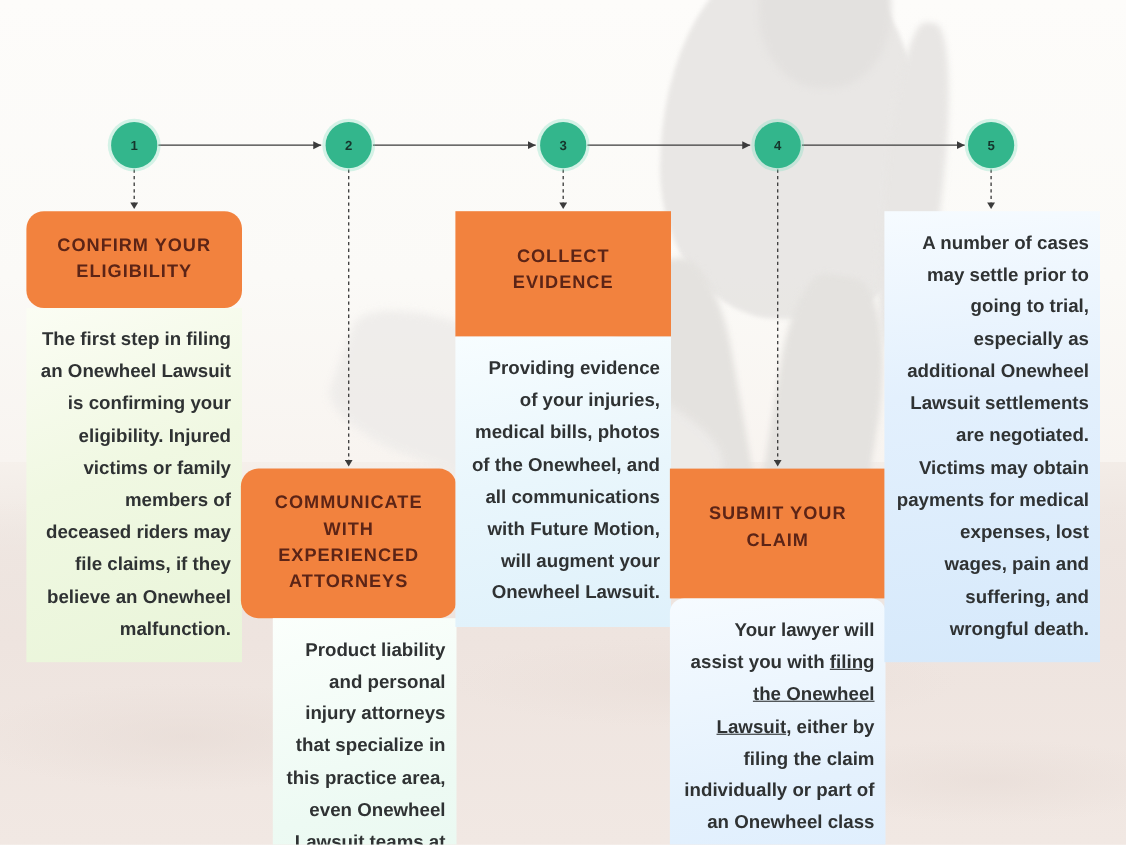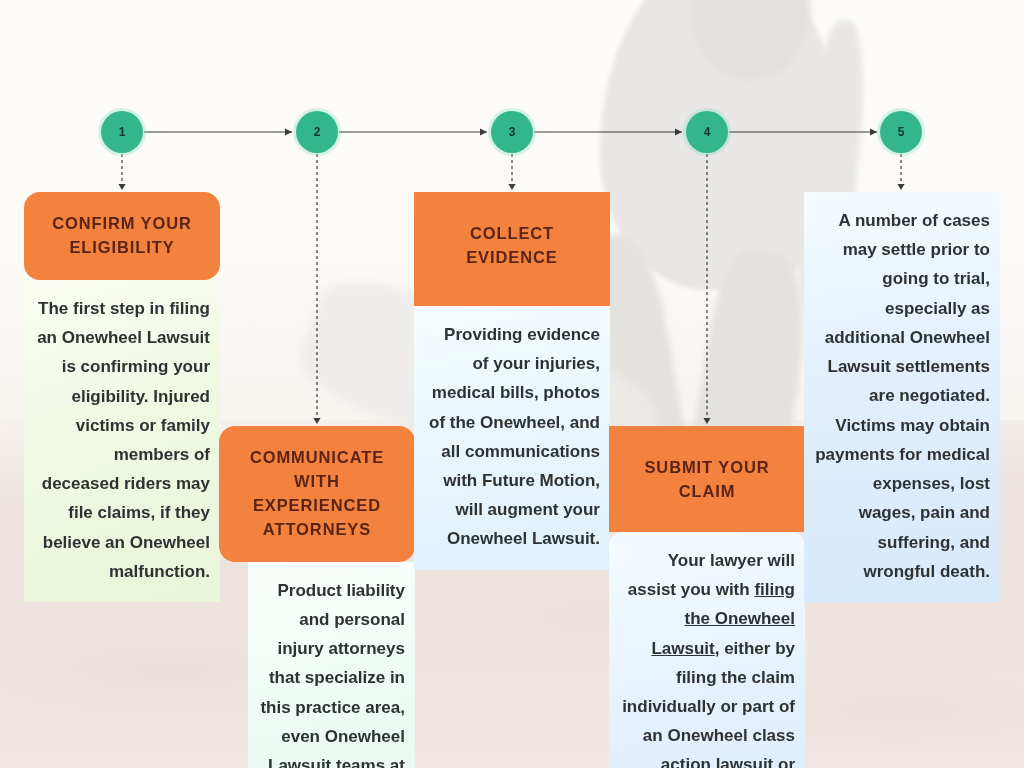--- a/index.html
+++ b/index.html
@@ -268,7 +268,7 @@
   </div>
 
   <div class="card" style="left:609px; top:426px;">
-    <div class="card-head" style="padding-top:30px;padding-bottom:28px;">SUBMIT YOUR CLAIM</div>
+    <div class="card-head" style="padding-top:30px;padding-bottom:40px;">SUBMIT YOUR CLAIM</div>
     <div class="card-body body-blue">
       <span>Your lawyer will assist you with </span><a class="lnk" href="#">filing the Onewheel Lawsuit</a><span>, either by filing the claim individually or part of an Onewheel class action lawsuit or Onewheel MDL, depending on your personal circumstances.</span>
     </div>

